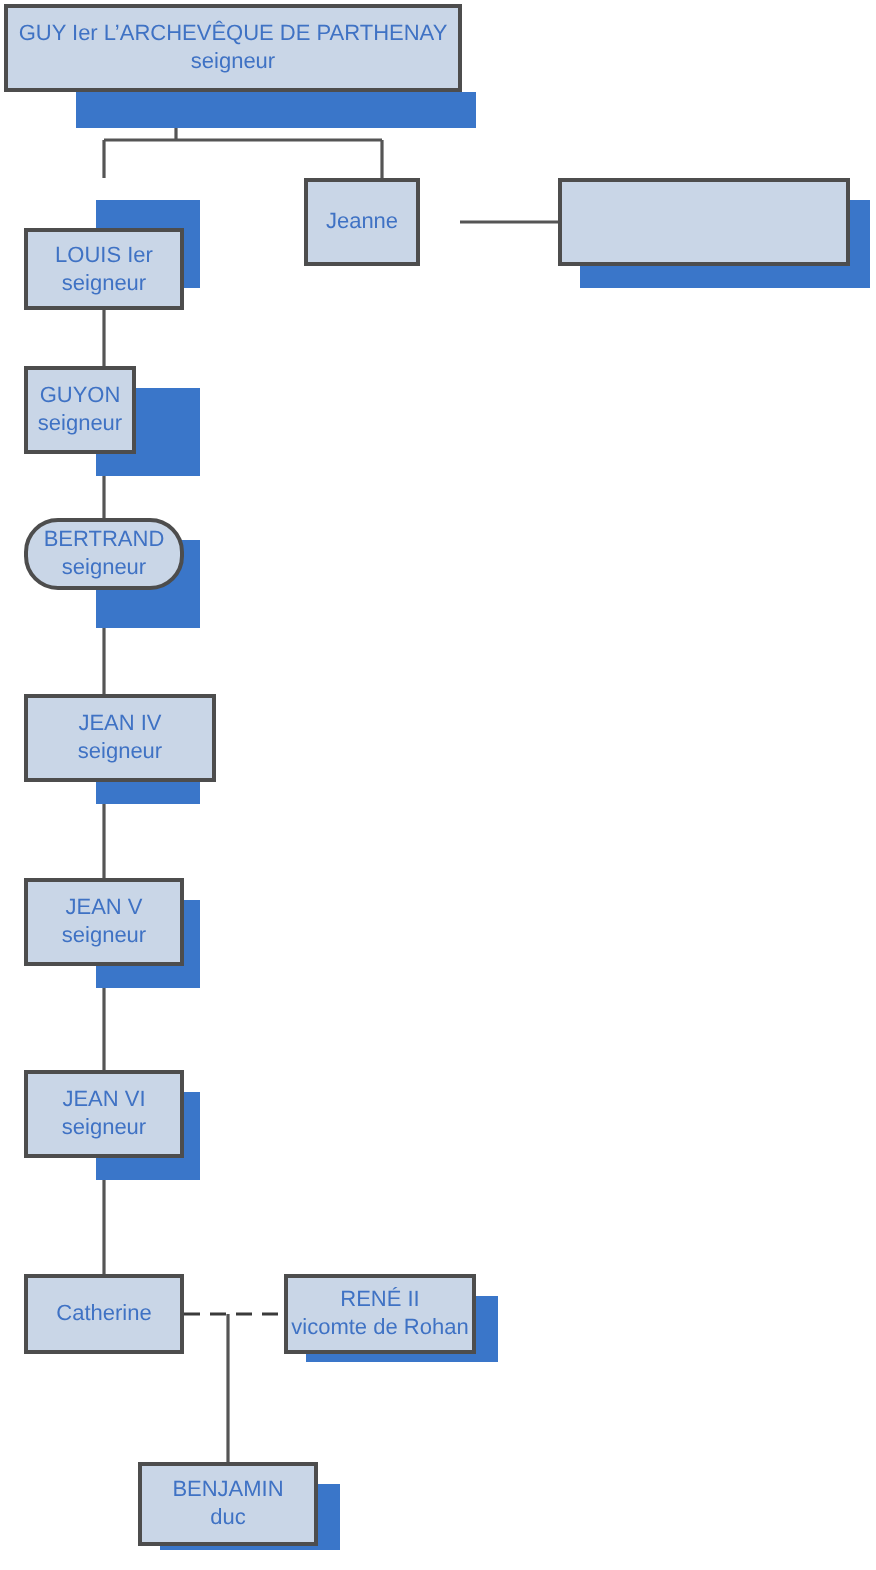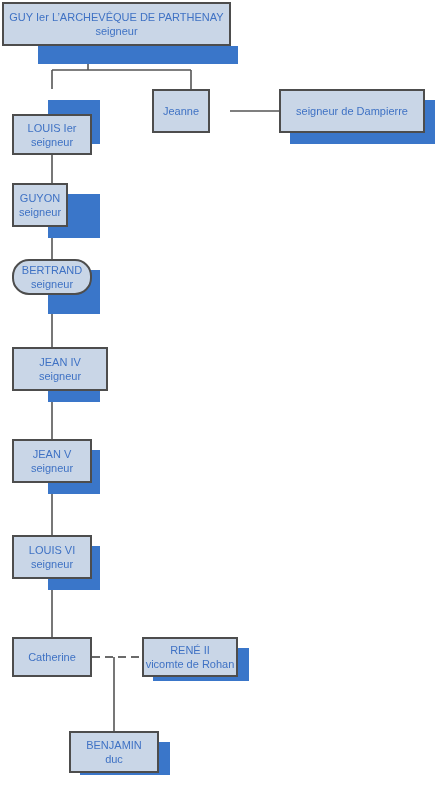--- a/index.html
+++ b/index.html
@@ -109,7 +109,6 @@
   </div>
 
   <div class="node" style="left:279px; top:89px; width:146px; height:44px;">
-    <span class="ln">seigneur de Dampierre</span>
   </div>
 
   <div class="node" style="left:12px; top:183px; width:56px; height:44px;">

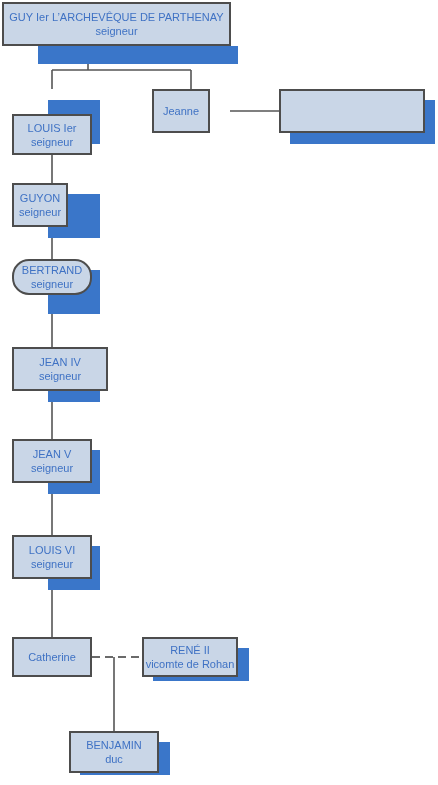--- a/index.html
+++ b/index.html
@@ -132,7 +132,7 @@
   </div>
 
   <div class="node" style="left:12px; top:535px; width:80px; height:44px;">
-    <span class="ln">LOUIS VI</span>
+    <span class="ln">JEAN VI</span>
     <span class="ln">seigneur</span>
   </div>
 

